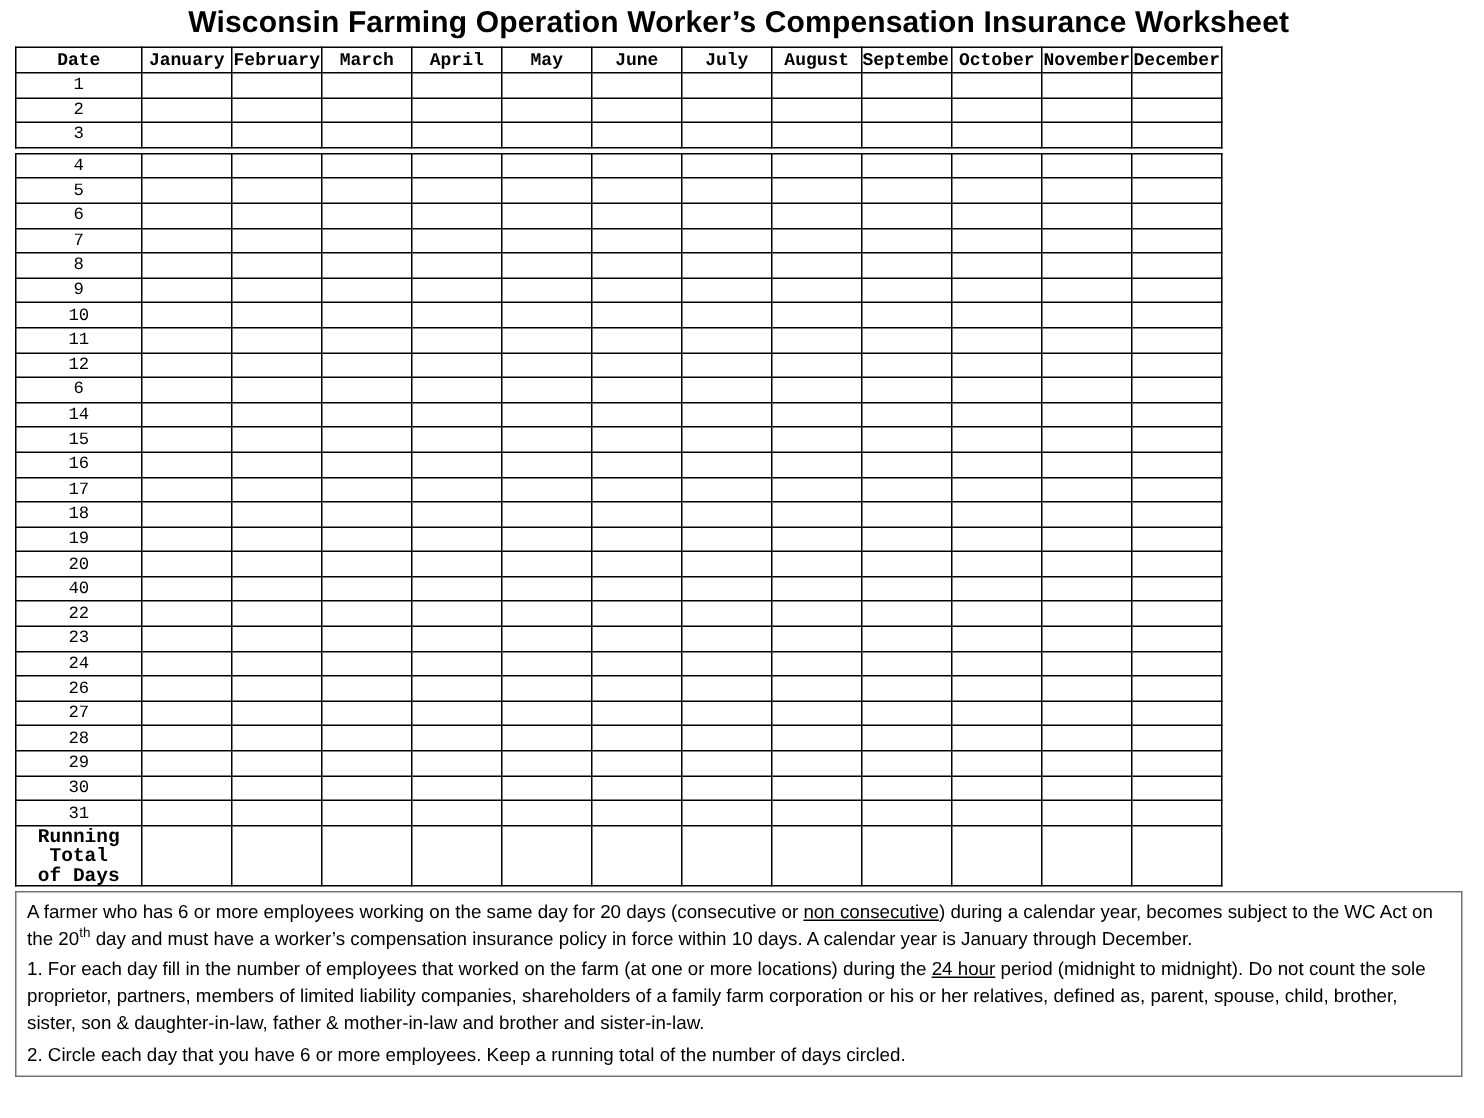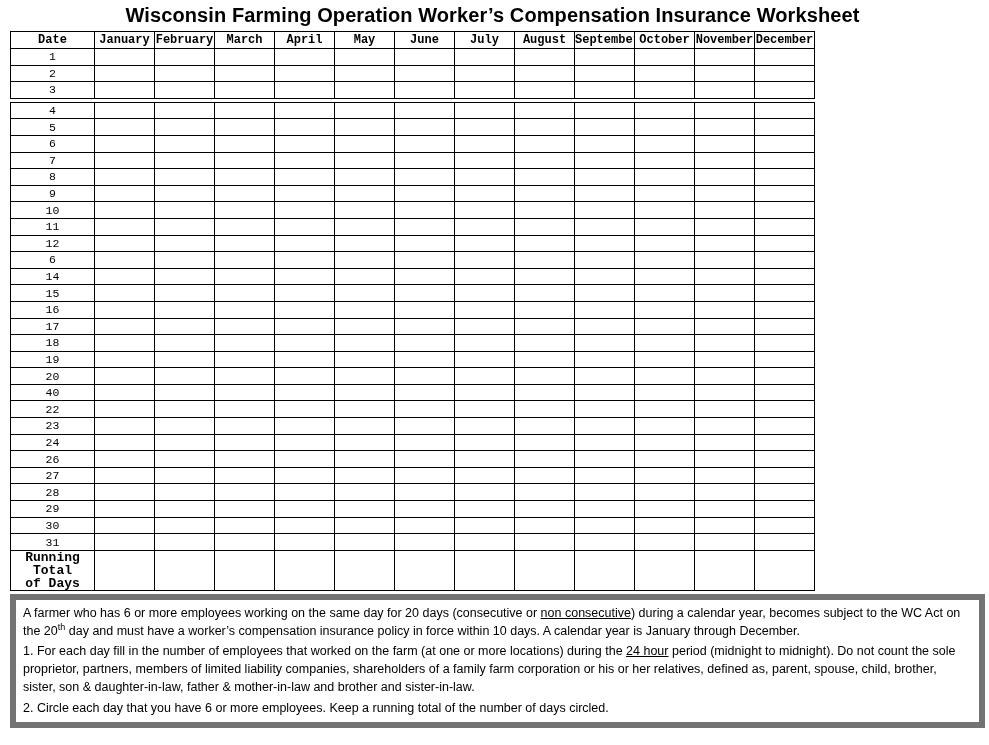--- a/index.html
+++ b/index.html
@@ -37,7 +37,7 @@
     font-weight:bold;font-size:13px;line-height:13px;text-align:center;
   }
   .notes{
-    border:6px solid #737373;width:949px;
+    border:1px solid #737373;width:949px;
     margin-top:3px;padding:4px 7px 3px 7px;
   }
   .notes p{

